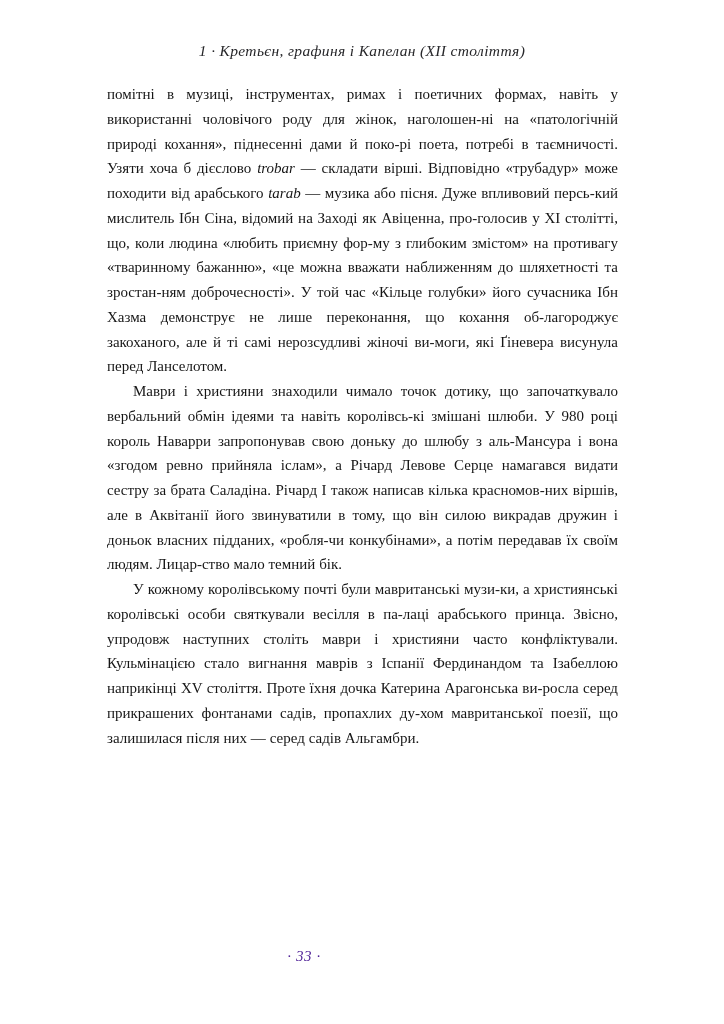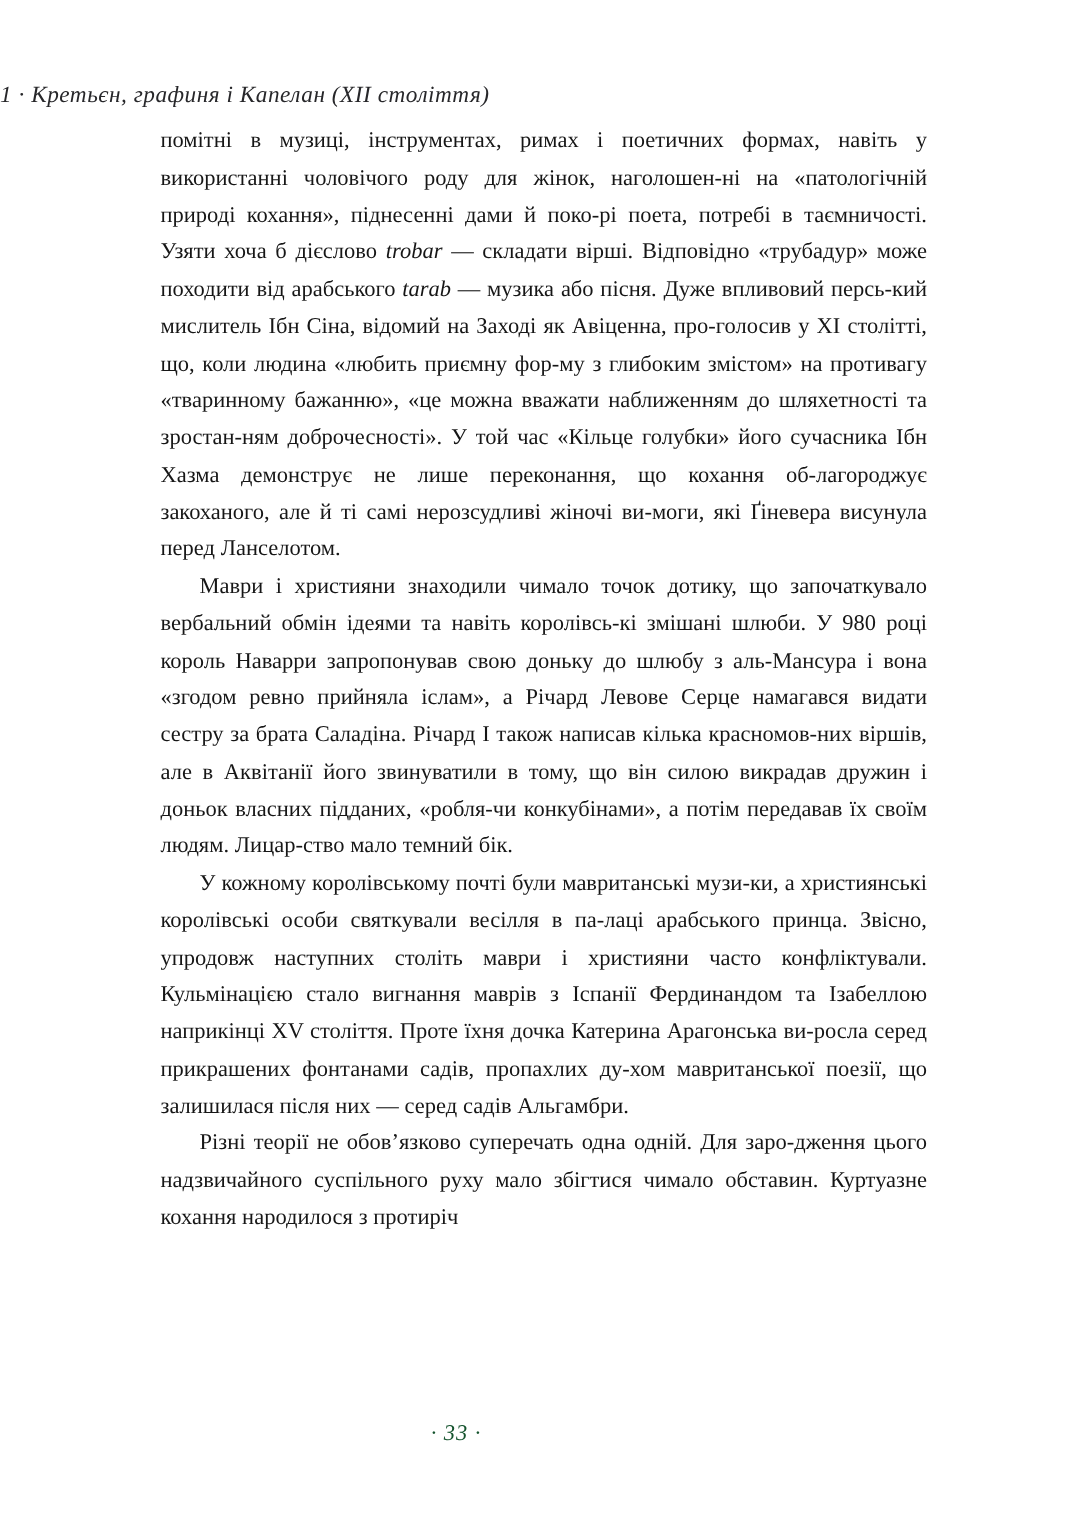--- a/index.html
+++ b/index.html
@@ -31,12 +31,12 @@
     top: 42px;
     left: 0;
     width: 724px;
+    text-align: center;
     font-style: italic;
     font-size: 15.5px;
     letter-spacing: 0.35px;
     color: #27272a;
     white-space: pre;
-    margin-top: 13px;
   }
 
   

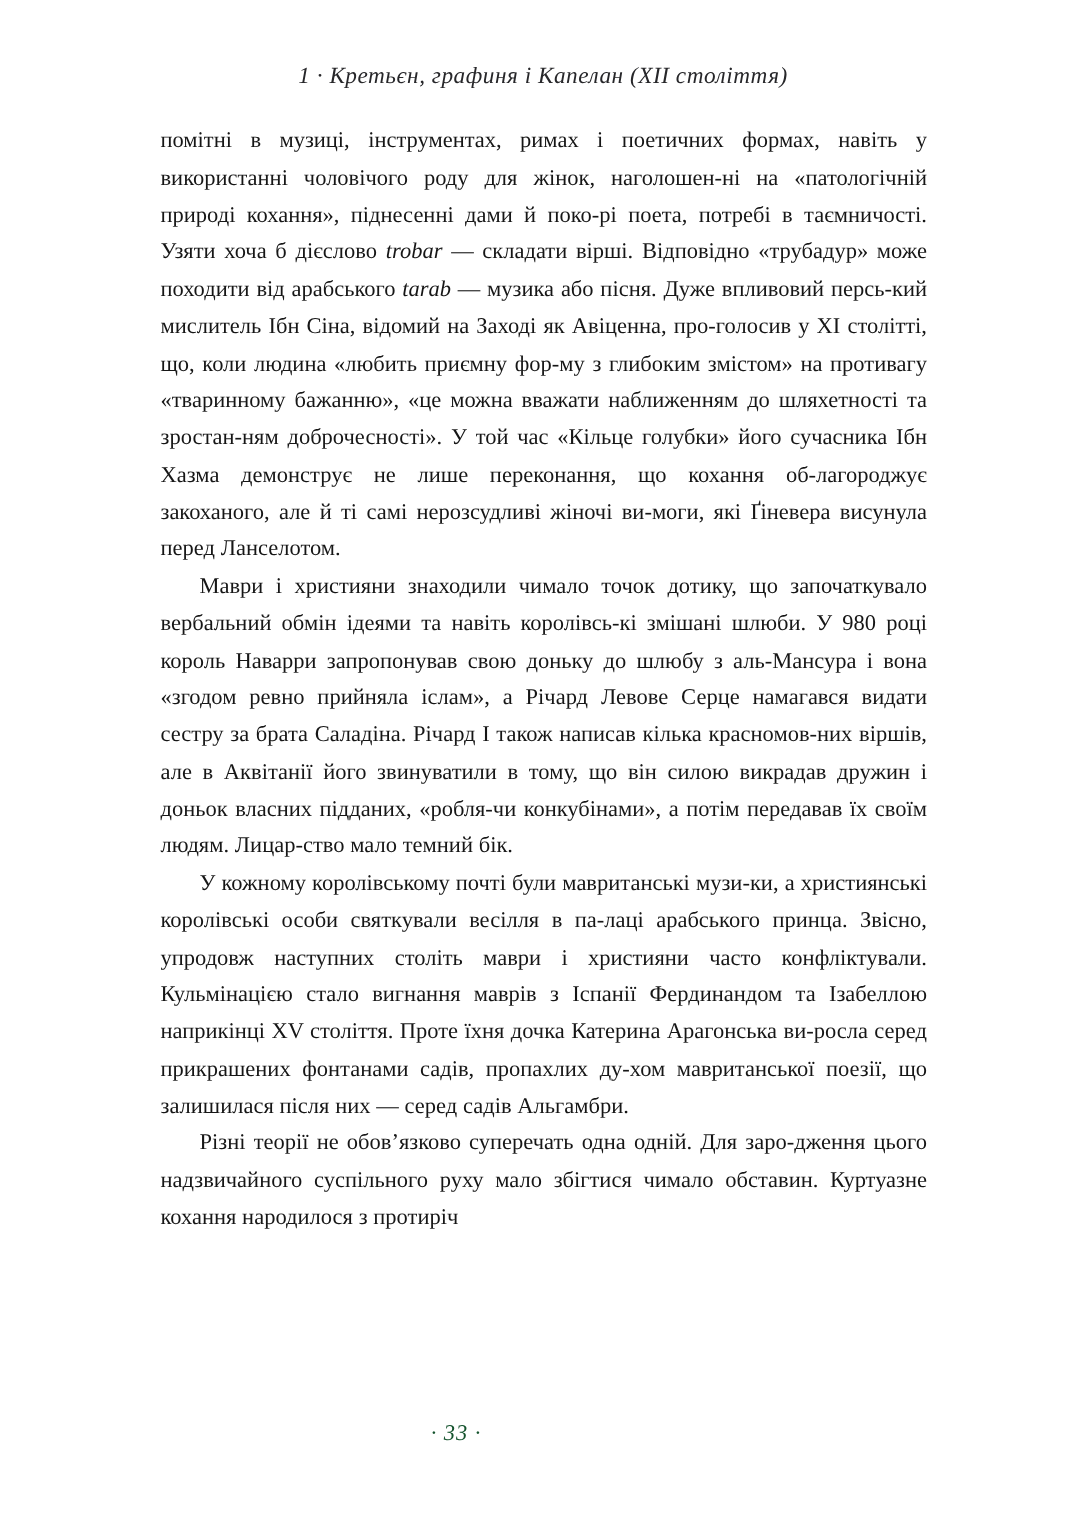--- a/index.html
+++ b/index.html
@@ -90,7 +90,6 @@
     <p class="para" style="text-indent: 0px;">помітні в музиці, інструментах, римах і поетичних формах, навіть у використанні чоловічого роду для жінок, наголошен-ні на «патологічній природі кохання», піднесенні дами й поко-рі поета, потребі в таємничості. Узяти хоча б дієслово <i>trobar</i> — складати вірші. Відповідно «трубадур» може походити від арабського <i>tarab</i> — музика або пісня. Дуже впливовий персь-кий мислитель Ібн Сіна, відомий на Заході як Авіценна, про-голосив у XI столітті, що, коли людина «любить приємну фор-му з глибоким змістом» на противагу «тваринному бажанню», «це можна вважати наближенням до шляхетності та зростан-ням доброчесності». У той час «Кільце голубки» його сучасника Ібн Хазма демонструє не лише переконання, що кохання об-лагороджує закоханого, але й ті самі нерозсудливі жіночі ви-моги, які Ґіневера висунула перед Ланселотом.</p>
     <p class="para">Маври і християни знаходили чимало точок дотику, що започаткувало вербальний обмін ідеями та навіть королівсь-кі змішані шлюби. У 980 році король Наварри запропонував свою доньку до шлюбу з аль-Мансура і вона «згодом ревно прийняла іслам», а Річард Левове Серце намагався видати сестру за брата Саладіна. Річард I також написав кілька красномов-них віршів, але в Аквітанії його звинуватили в тому, що він силою викрадав дружин і доньок власних підданих, «робля-чи конкубінами», а потім передавав їх своїм людям. Лицар-ство мало темний бік.</p>
     <p class="para">У кожному королівському почті були мавританські музи-ки, а християнські королівські особи святкували весілля в па-лаці арабського принца. Звісно, упродовж наступних століть маври і християни часто конфліктували. Кульмінацією стало вигнання маврів з Іспанії Фердинандом та Ізабеллою наприкінці XV століття. Проте їхня дочка Катерина Арагонська ви-росла серед прикрашених фонтанами садів, пропахлих ду-хом мавританської поезії, що залишилася після них — серед садів Альгамбри.</p>
-    <p class="para">Різні теорії не обов’язково суперечать одна одній. Для заро-дження цього надзвичайного суспільного руху мало збігтися чимало обставин. Куртуазне кохання народилося з протиріч</p>
   </div>
 
   <div class="folio">· 33 ·</div>

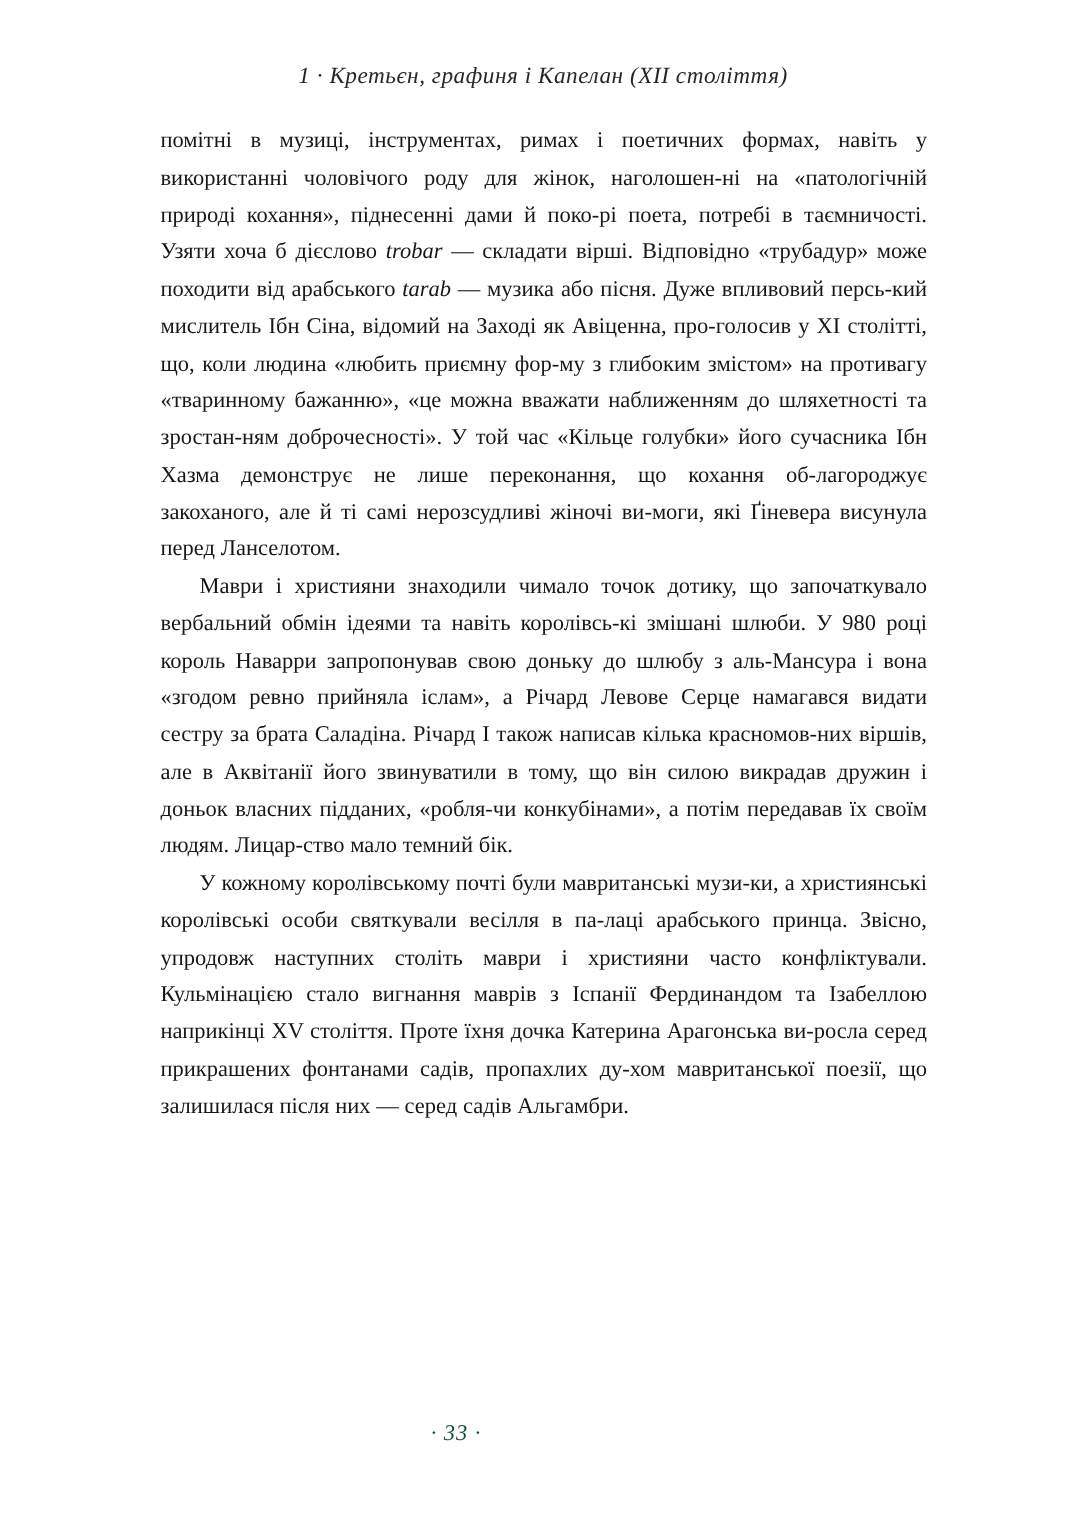--- a/index.html
+++ b/index.html
@@ -74,7 +74,7 @@
     text-align: center;
     font-style: italic;
     font-size: 15px;
-    color: #14532d;
+    color: #4c1d95;
     letter-spacing: 0.6px;
     white-space: pre;
   }

